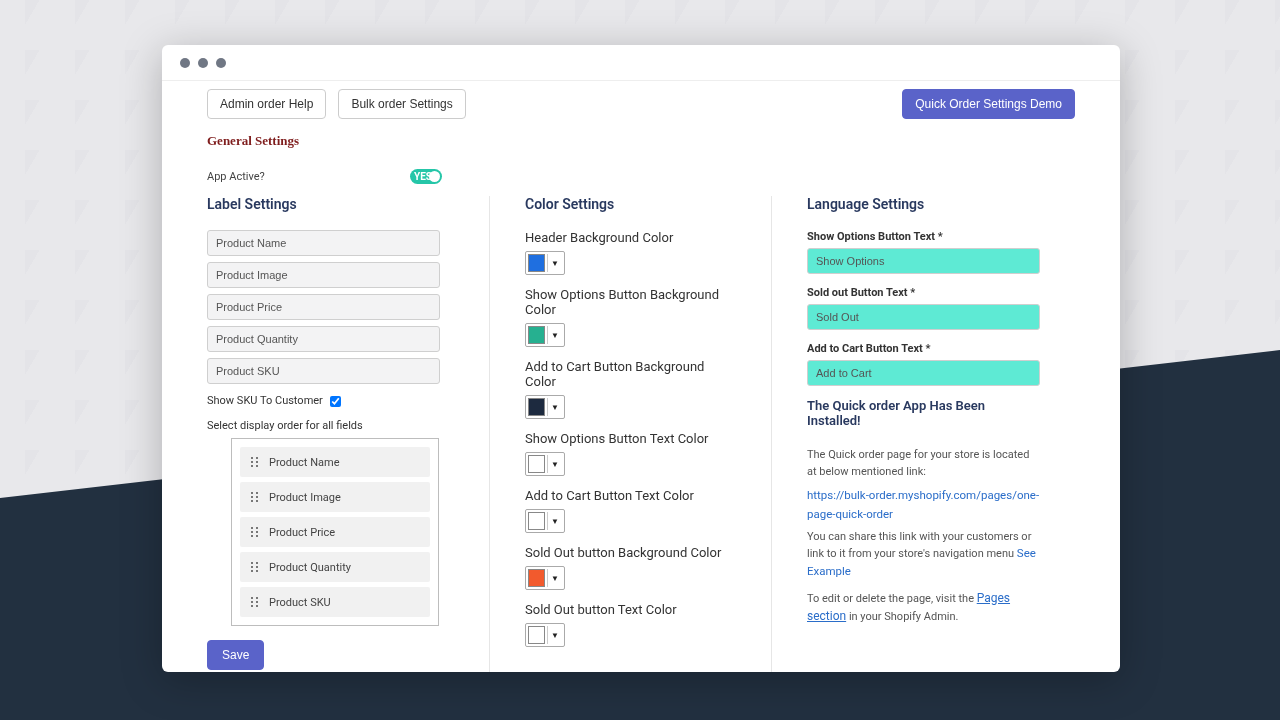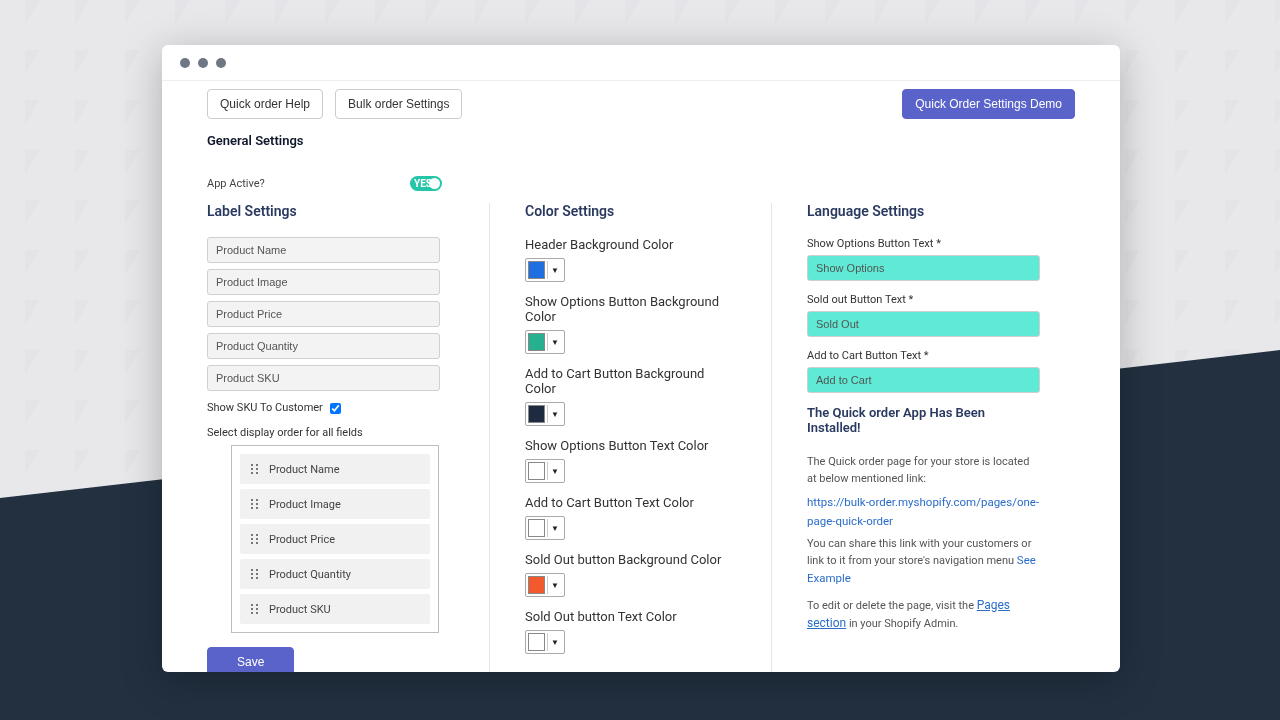--- a/index.html
+++ b/index.html
@@ -162,7 +162,7 @@
   </div>
 
   <div class="topbar">
-    <button class="btn">Quick order Help</button>
+    <button class="btn">Admin order Help</button>
     <button class="btn">Bulk order Settings</button>
     <div class="spacer"></div>
     <button class="btn btn-primary">Quick Order Settings Demo</button>

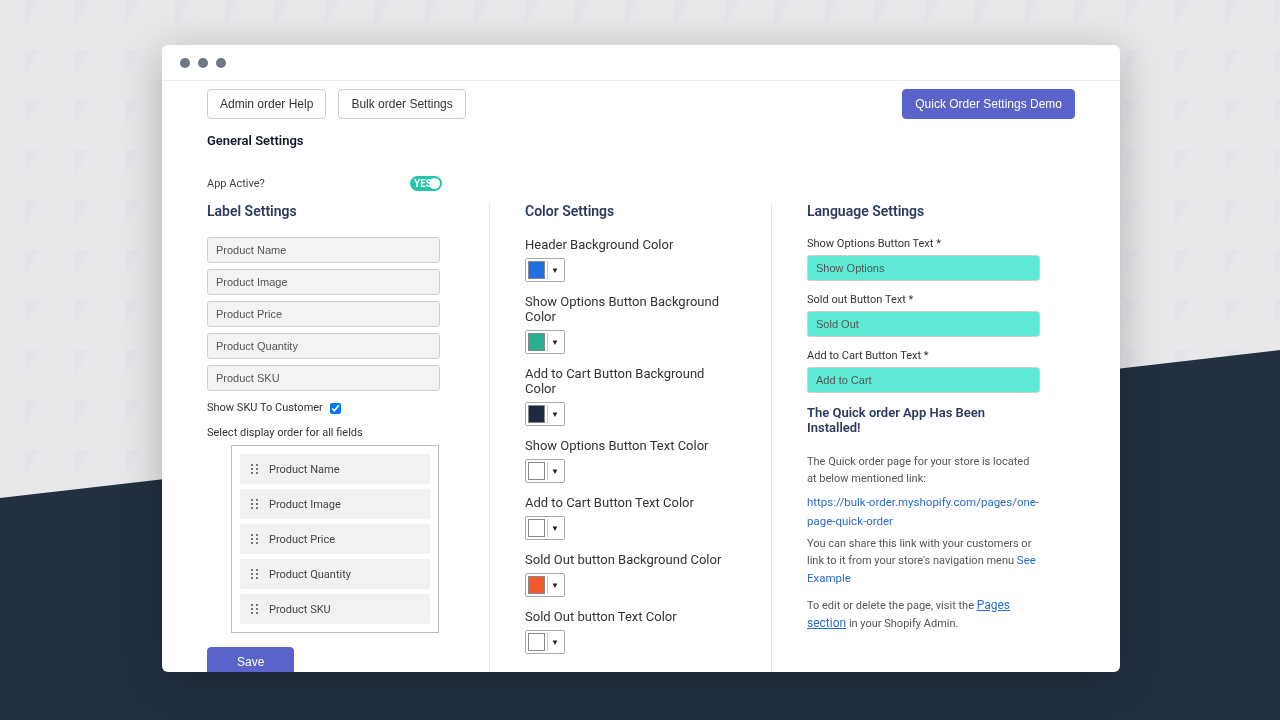--- a/index.html
+++ b/index.html
@@ -62,8 +62,9 @@
     position: relative;
   }
   .general-heading {
-    font-size: 13px; font-weight: 600; color: #0f172a;
-    margin-bottom: 28px;
+    font-size: 13px; font-weight: 600; color: #7f1d1d;
+    margin-bottom: 20px;
+    font-family: Liberation Serif, serif;
   }
   .app-active-row {
     display: flex; align-items: center; justify-content: space-between;

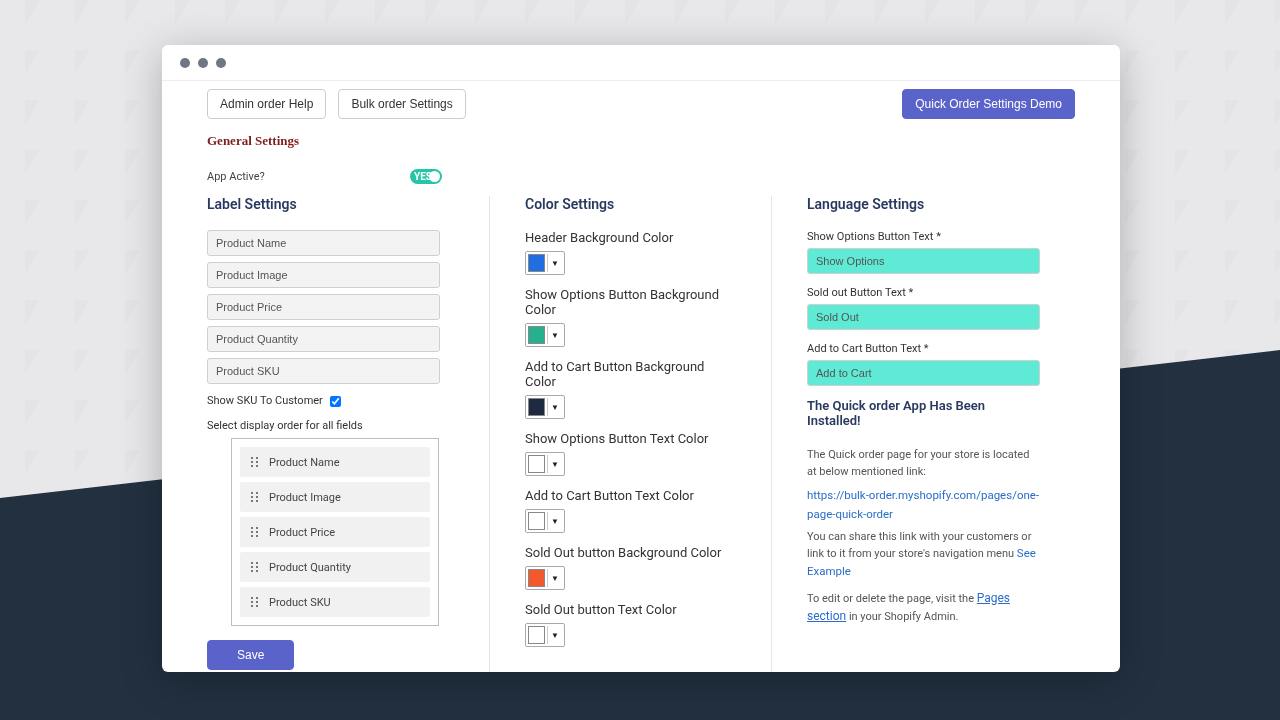--- a/index.html
+++ b/index.html
@@ -137,7 +137,7 @@
     width: 16px; height: 18px; display: flex; align-items: center; justify-content: center;
     font-size: 8px; color: #222; border-left: 1px solid #ccc; margin-left: 2px;
   }
-  .lang-label { font-size: 11px; font-weight: 400; color: #333; margin-bottom: 5px; display:block;}
+  .lang-label { font-size: 11px; font-weight: 700; color: #333; margin-bottom: 5px; display:block;}
   .lang-input {
     width: 233px; height: 26px; border: 1px solid #cfcfcf;
     border-radius: 3px; padding: 0 8px; font-size: 11px; color: #555;

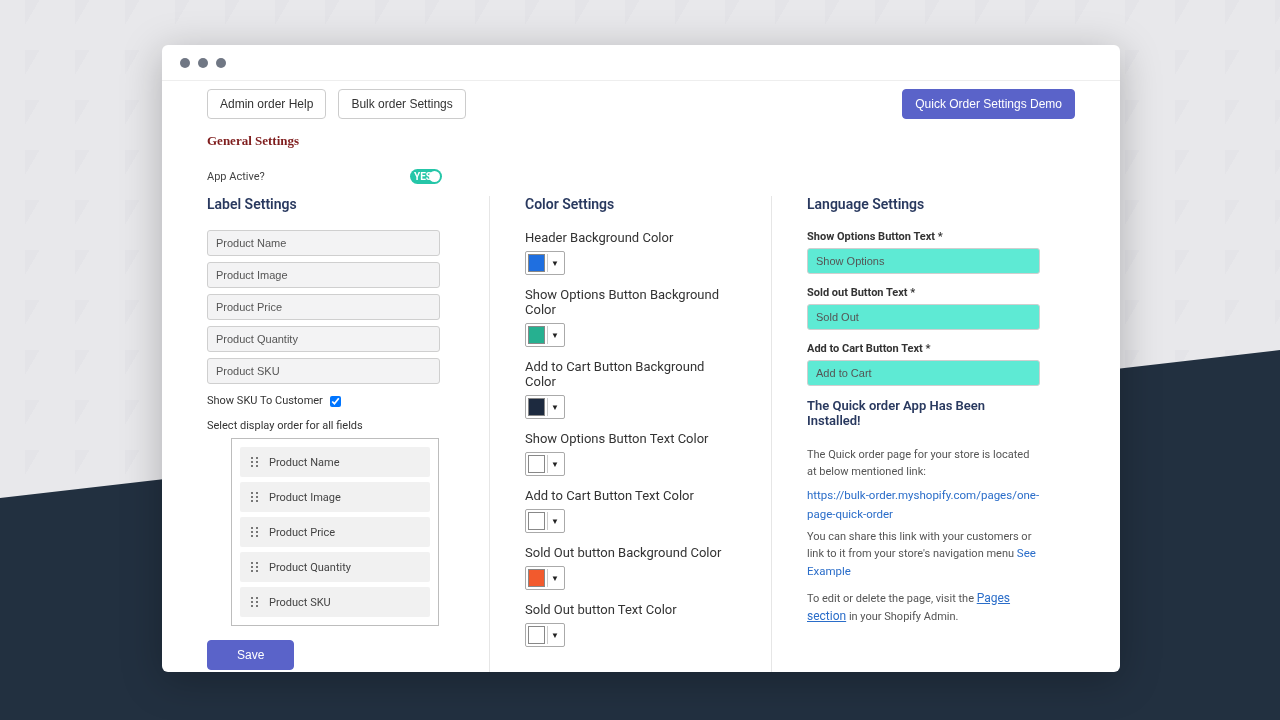--- a/index.html
+++ b/index.html
@@ -124,7 +124,7 @@
   .save-btn {
     margin-top: 14px;
     background: #5a63c9; border: 1px solid #5a63c9; color: #fff;
-    border-radius: 4px; padding: 7px 29px; font-size: 12px; cursor: pointer;
+    border-radius: 4px; padding: 7px 14px; font-size: 12px; cursor: pointer;
   }
   .color-row { margin-bottom: 12px; }
   .color-label { font-size: 13px; color: #333; margin-bottom: 6px; display: block; }

